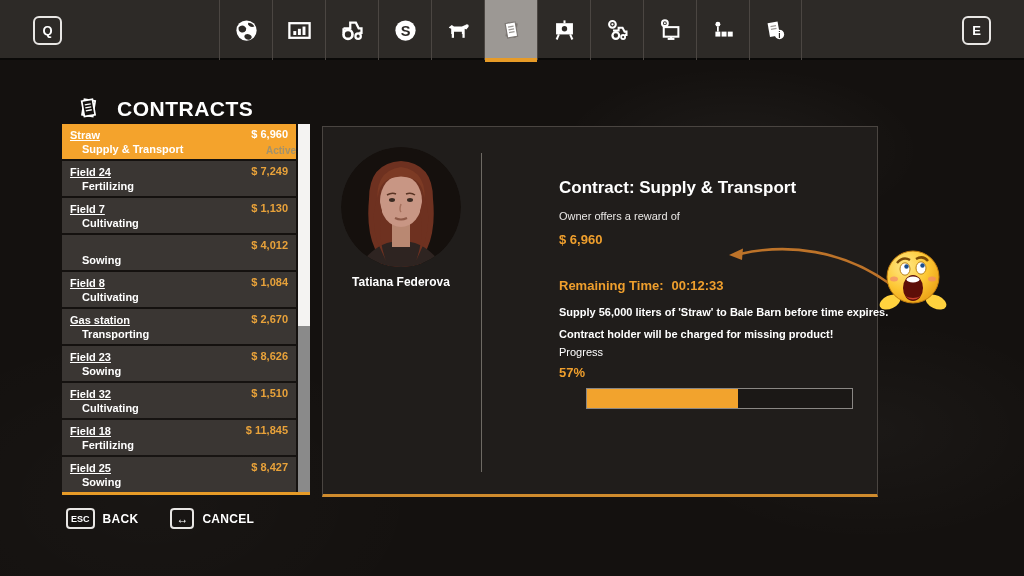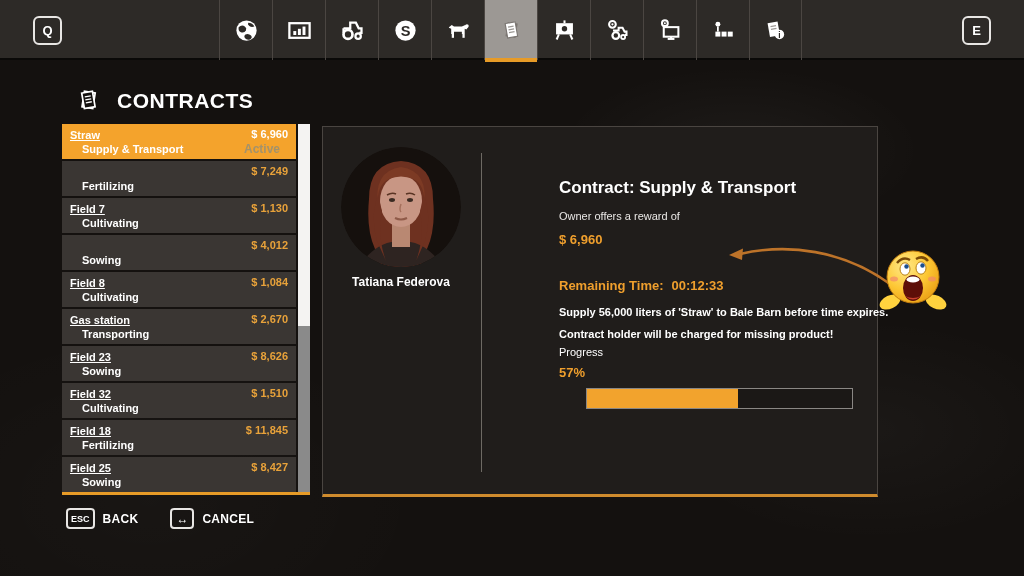--- a/index.html
+++ b/index.html
@@ -32,7 +32,7 @@
   .tab svg { width:27px; height:27px; }
 
   
-  .page-header { position:absolute; left:74px; top:86px; display:flex; align-items:center; gap:14px; }
+  .page-header { position:absolute; left:74px; top:94px; display:flex; align-items:center; gap:14px; }
   .page-header svg { width:29px; height:29px; }
   .page-title { font-size:21px; font-weight:bold; letter-spacing:0.5px; color:#fff; }
 

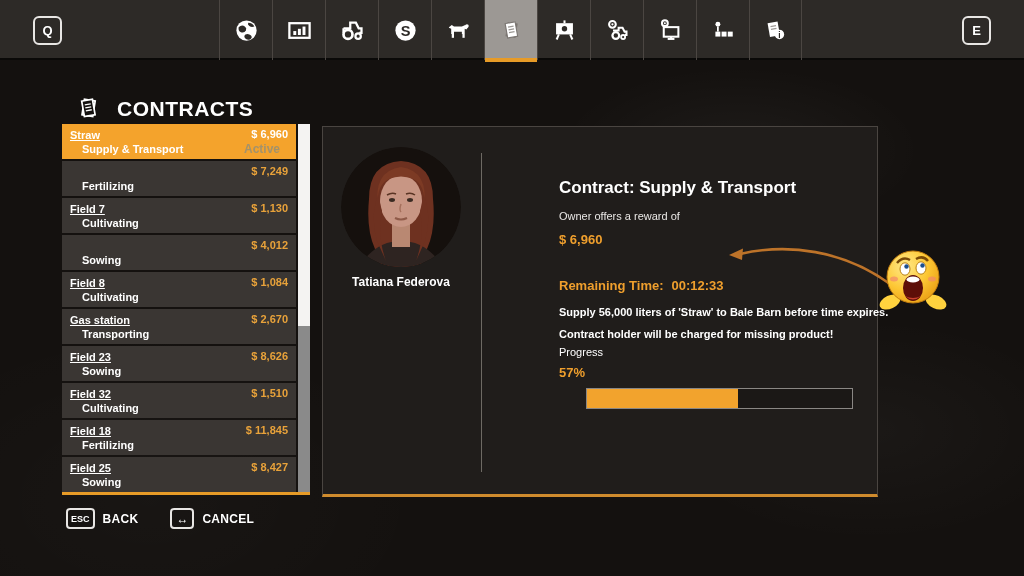--- a/index.html
+++ b/index.html
@@ -47,7 +47,7 @@
   .row .price { position:absolute; right:8px; top:4px; font-size:11px; font-weight:bold; color:#e8a23a; }
   .row.selected { background:#f4a32c; }
   .row.selected .price { color:#fff; }
-  .row.selected .status { position:absolute; right:16px; bottom:3px; font-size:12px; font-weight:bold; color:#a3926b; }
+  .row.selected .status { position:absolute; right:0; bottom:3px; font-size:10px; font-weight:bold; color:#a3926b; }
   .scrollbar { position:absolute; right:0; top:0; width:12px; height:368px; background:#8a8a8a; cursor:pointer; }
   .scroll-thumb { position:absolute; top:0; left:0; width:12px; height:55%; background:#f4f3f2; }
 

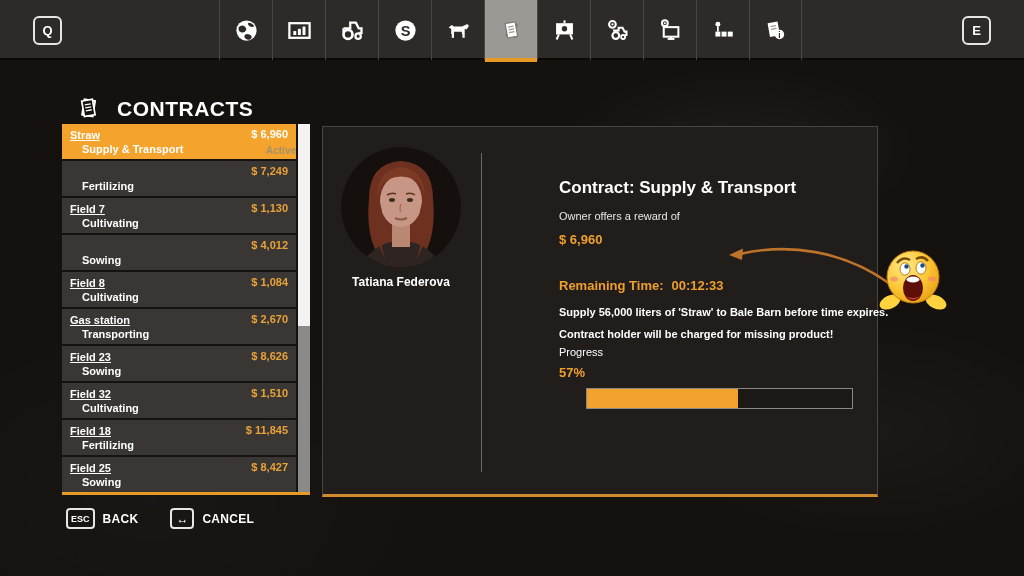--- a/index.html
+++ b/index.html
@@ -219,6 +219,7 @@
       <div class="status">Active</div>
     </div>
     <div class="row">
+      <div class="t1">Field 24</div>
       <div class="price">$ 7,249</div>
       <div class="t2">Fertilizing</div>
     </div>

